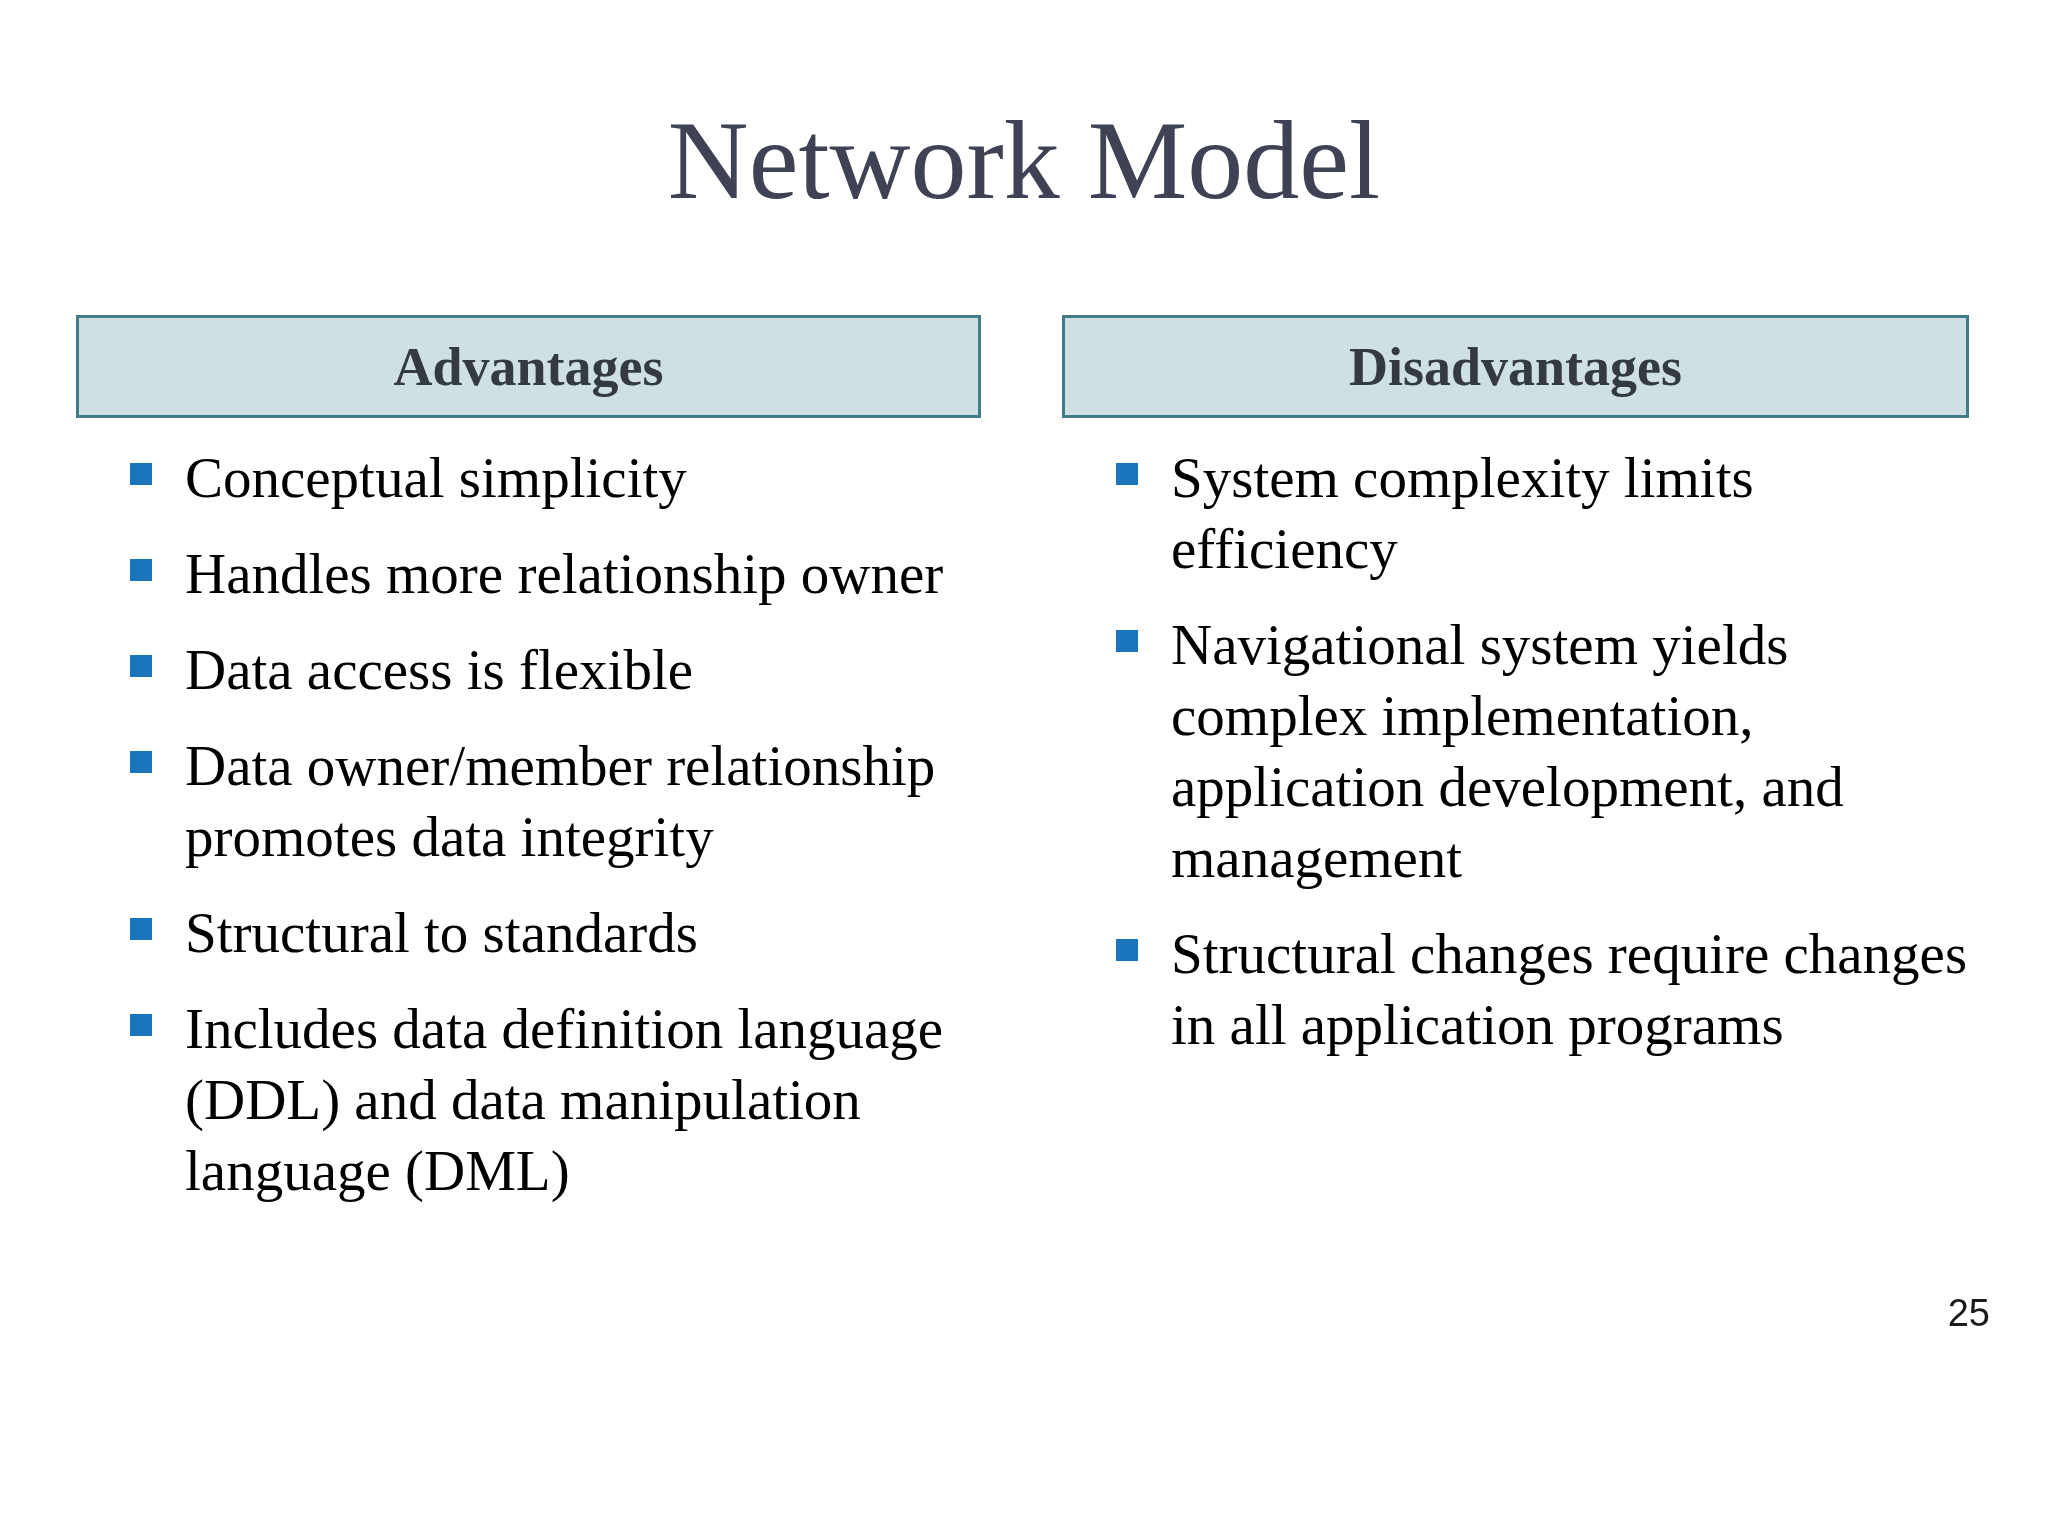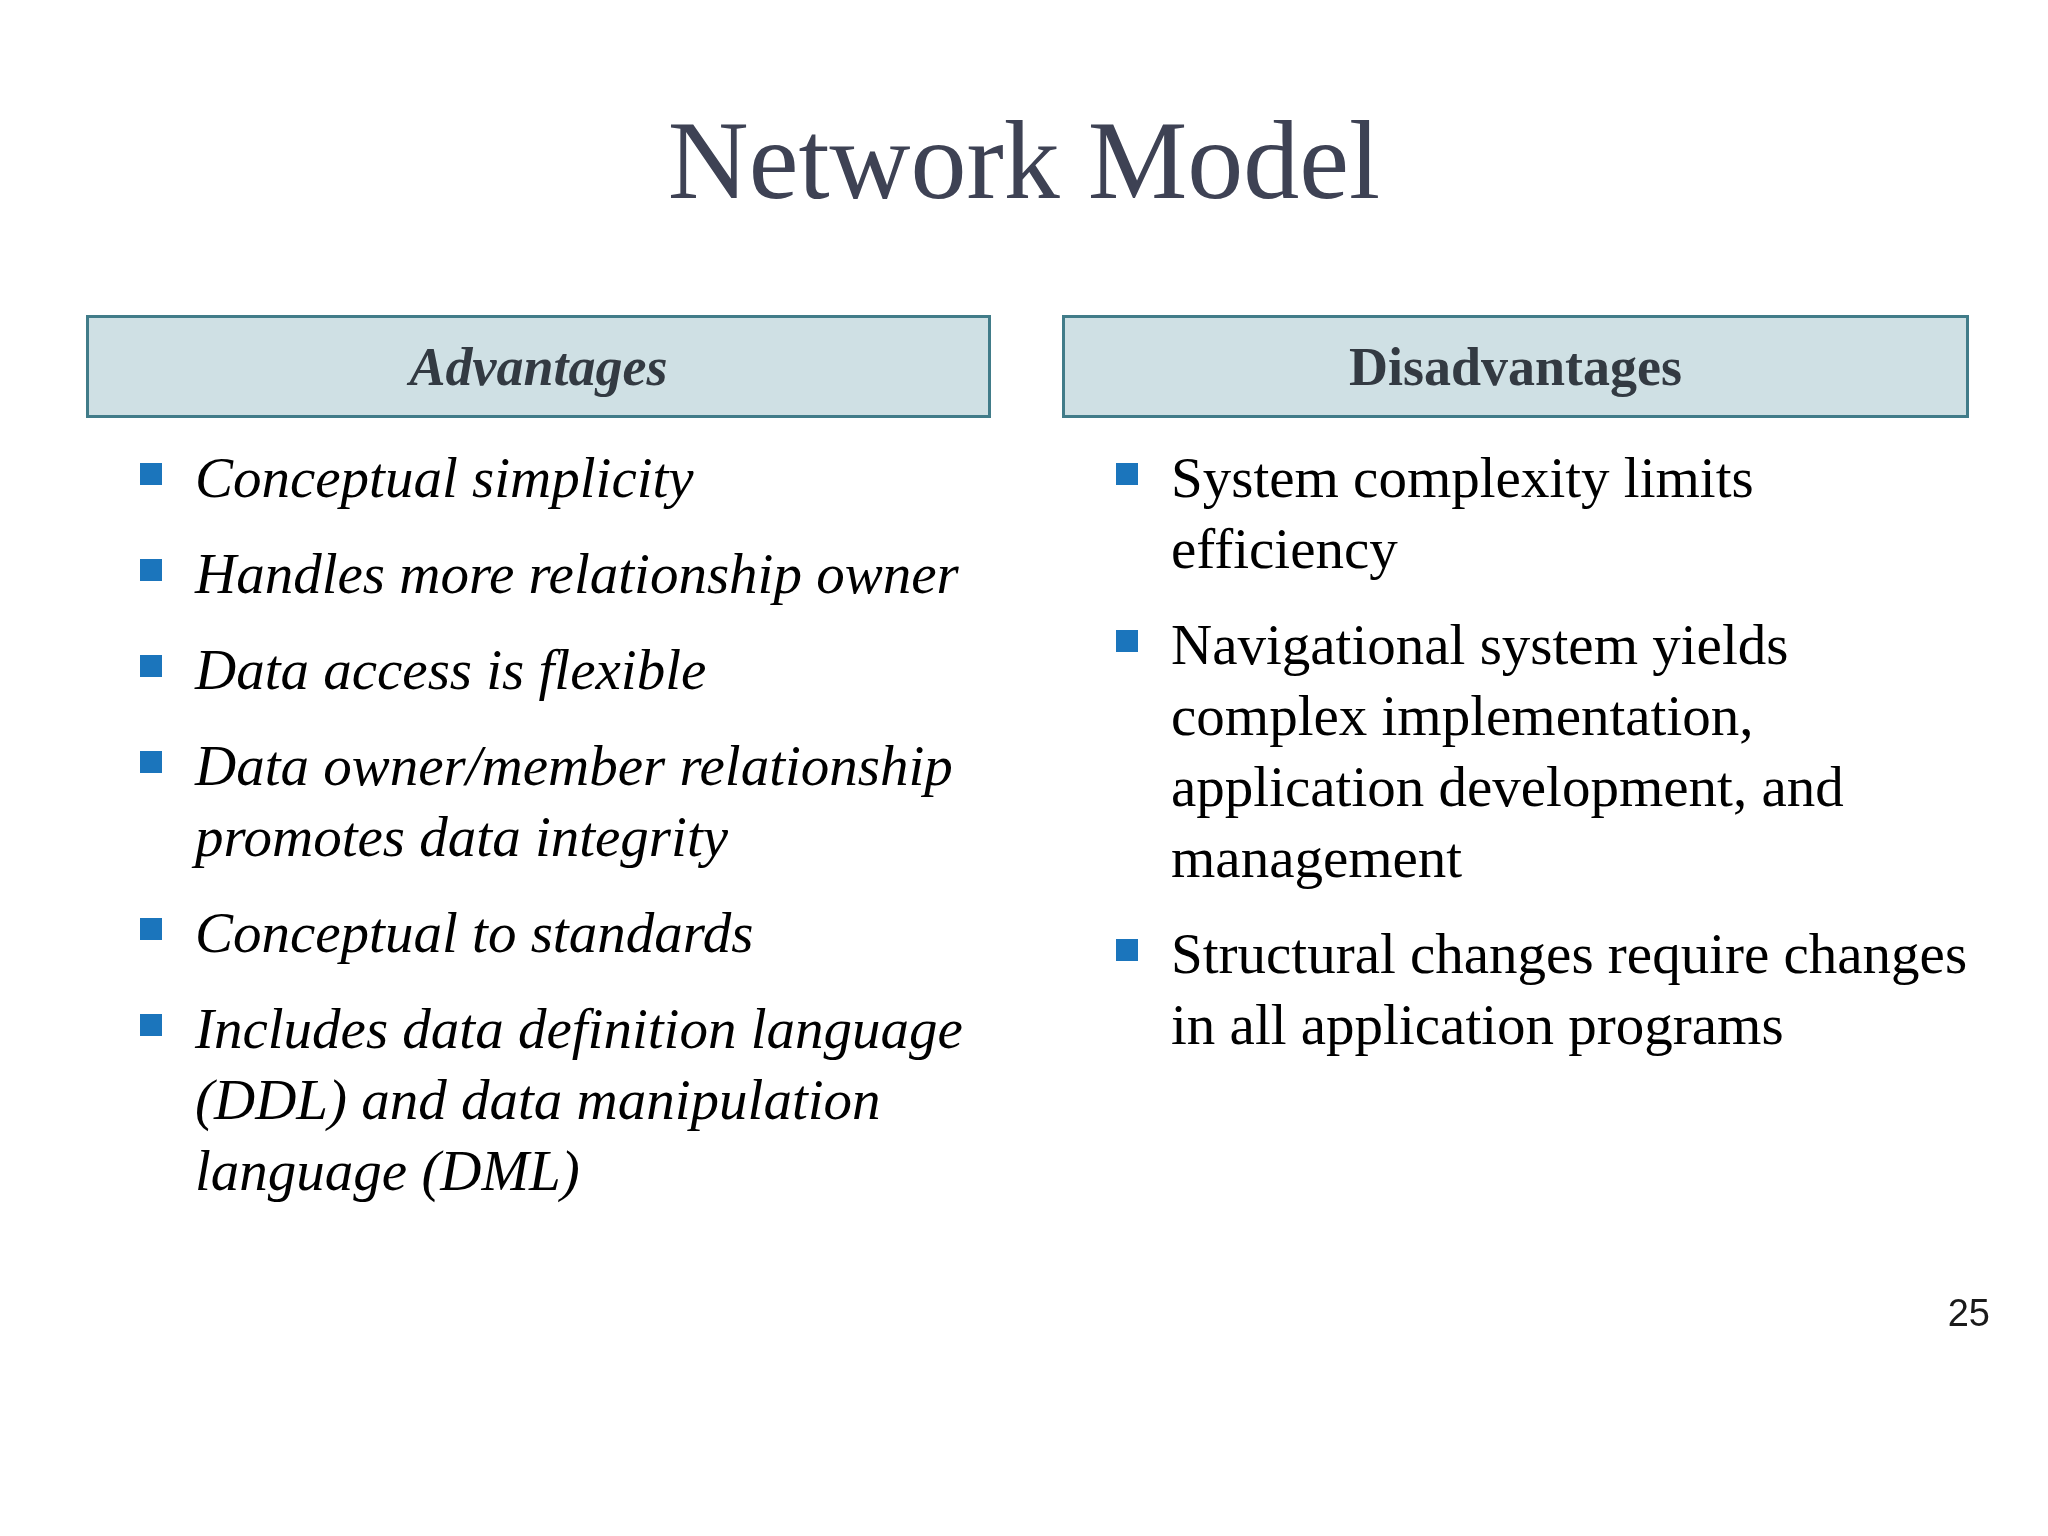--- a/index.html
+++ b/index.html
@@ -37,7 +37,7 @@
     letter-spacing: 0px;
   }
   .col { position: absolute; top: 315px; }
-  .col-left  { left: 86px;  width: 905px; font-style: italic; }
+  .col-left  { left: 76px;  width: 905px; }
   .col-right { left: 1062px; width: 907px; }
   .colhdr {
     height: 103px;

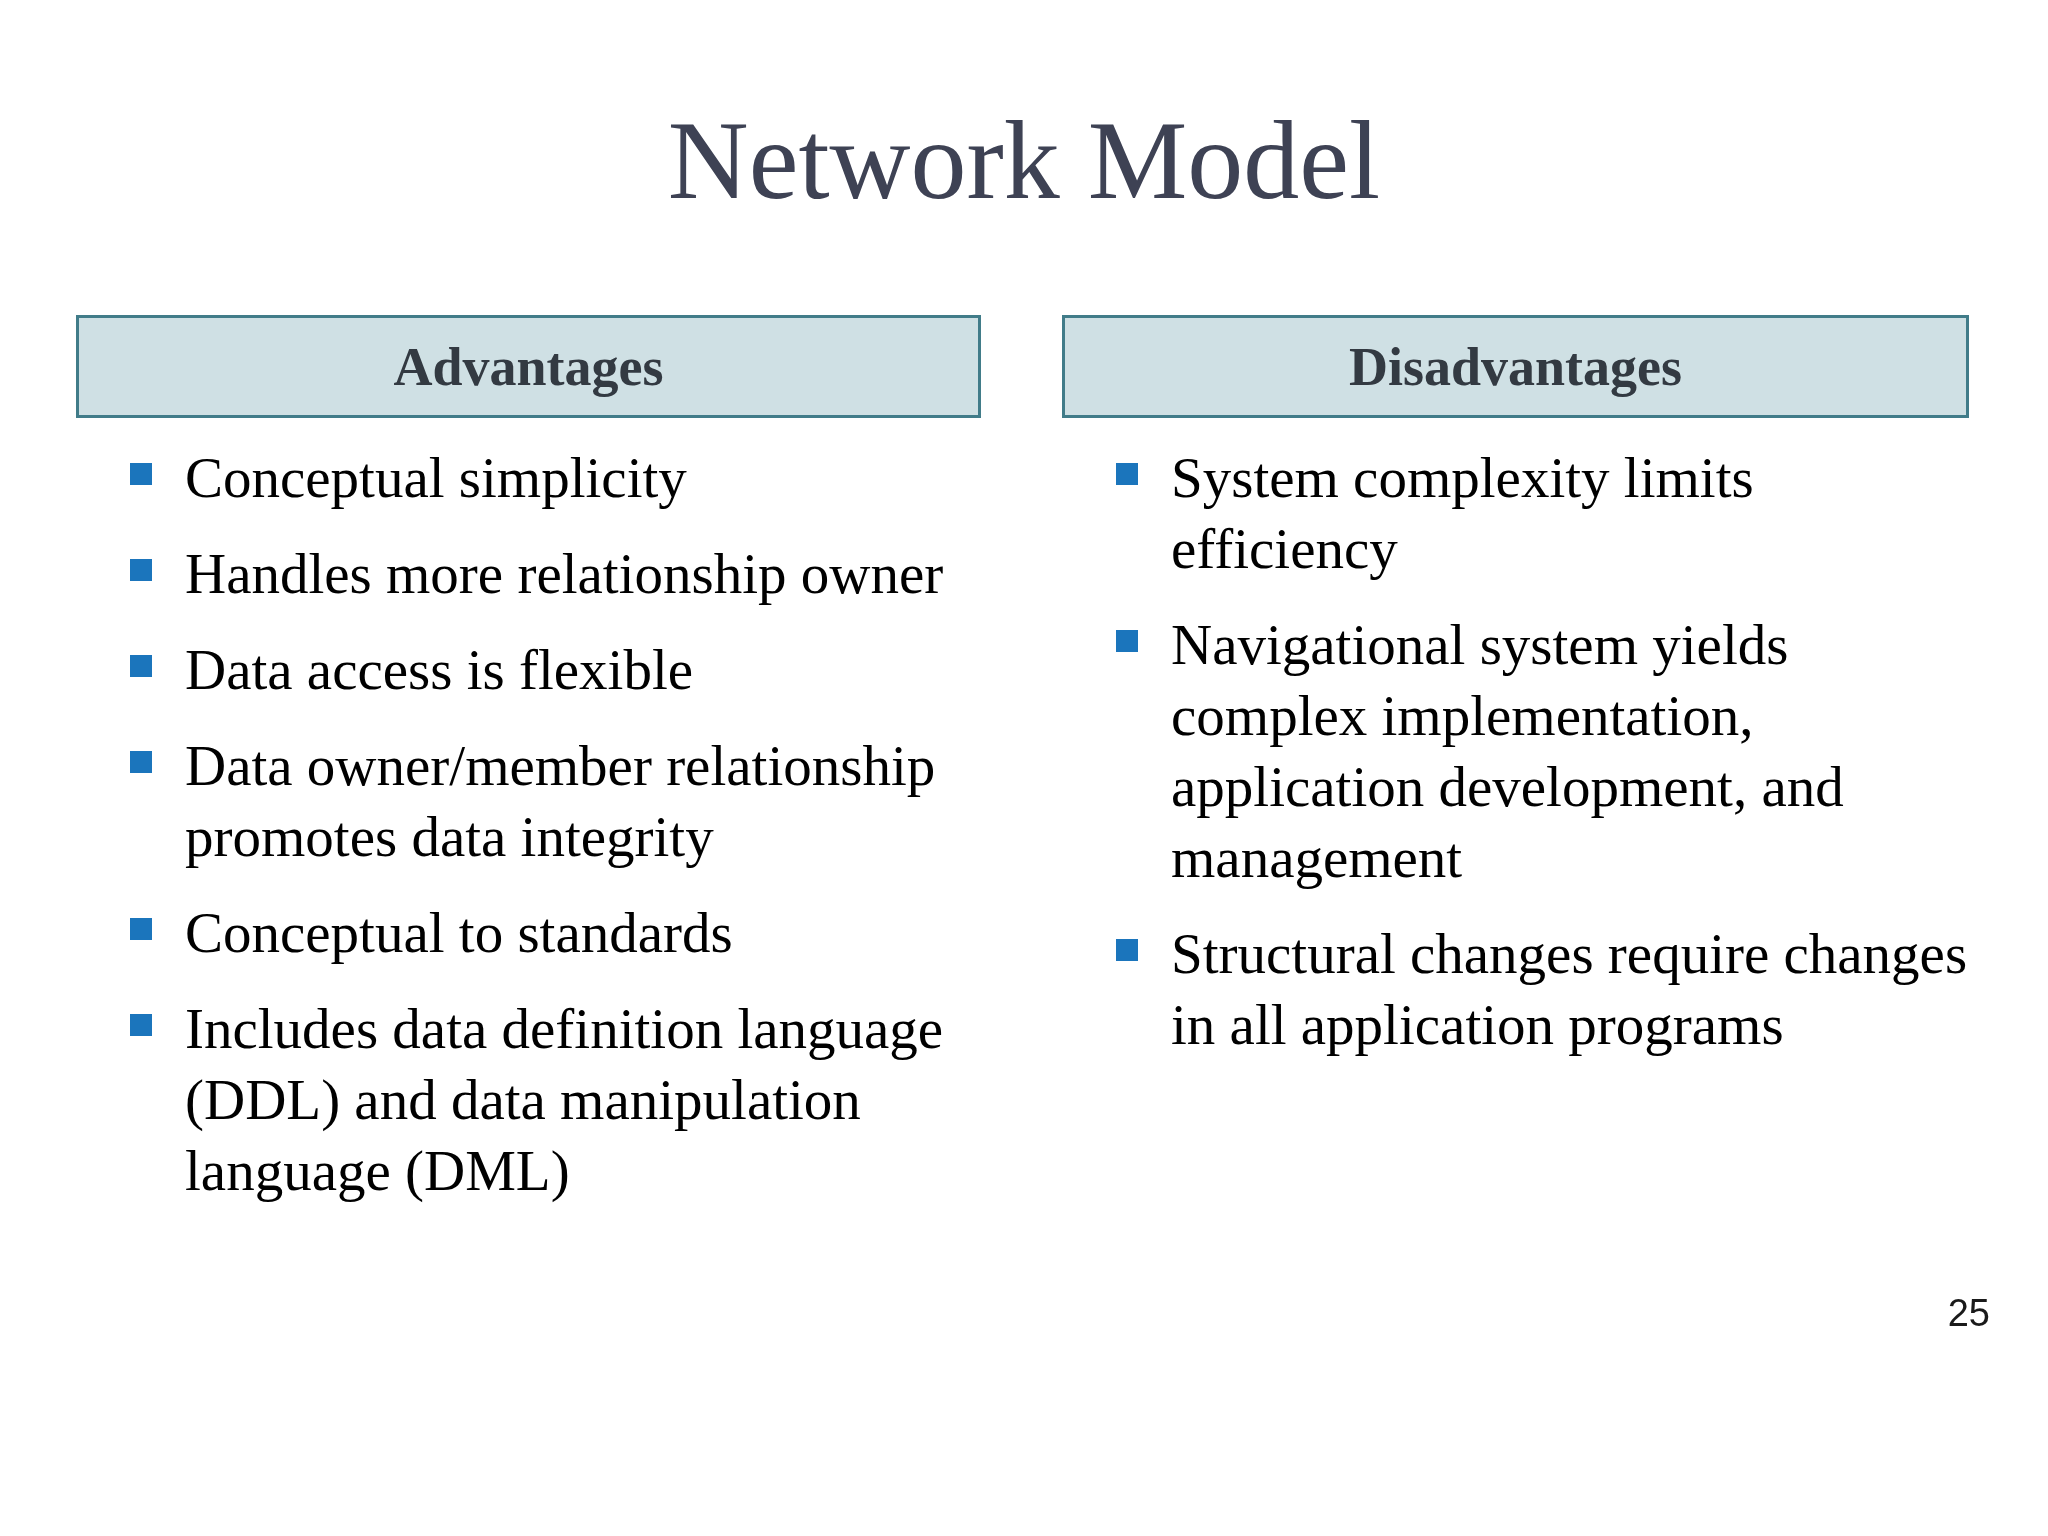--- a/index.html
+++ b/index.html
@@ -111,7 +111,7 @@
       </li>
       <li>
         <span class="sq"></span>
-        <span>Conceptual to standards</span>
+        <span>Structural to standards</span>
       </li>
       <li>
         <span class="sq"></span>

